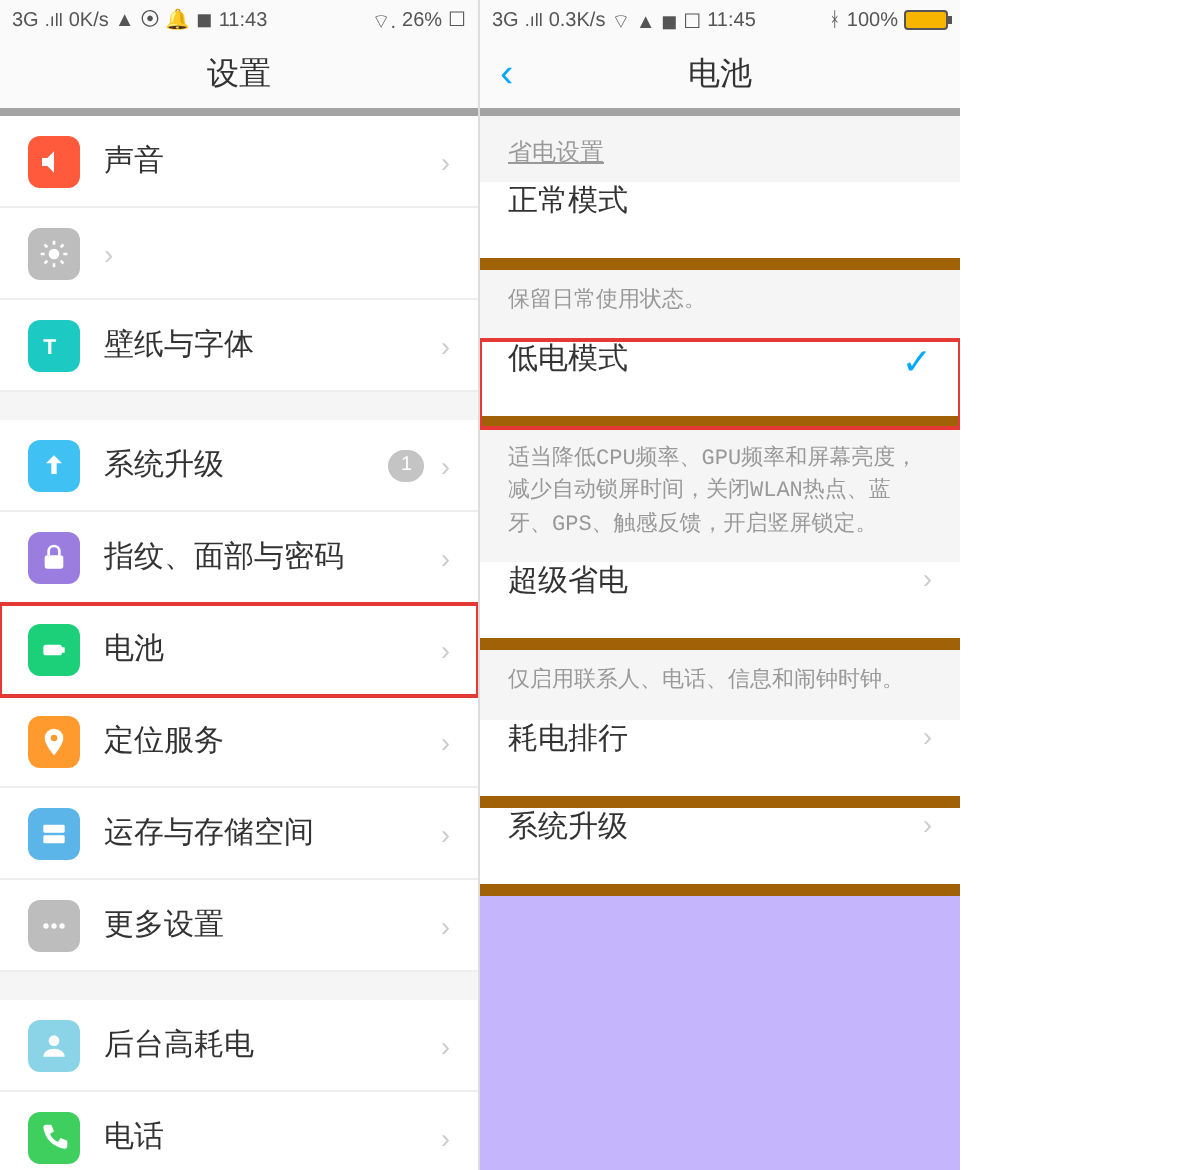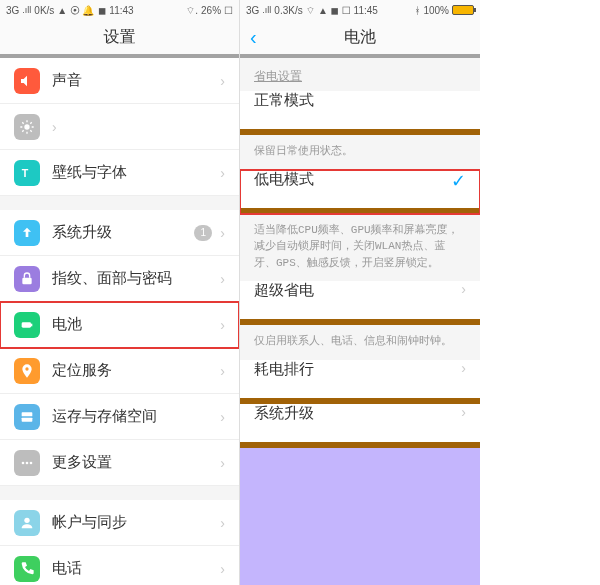--- a/index.html
+++ b/index.html
@@ -298,7 +298,7 @@
             <path d="M4 20c0-4 4-6 8-6s8 2 8 6"></path>
           </svg>
       </div>
-      <span class="row-label">帐户与同步</span>
+      <span class="row-label">后台高耗电</span>
       <span class="chevron">›</span>
     </div>
     <div class="row">

